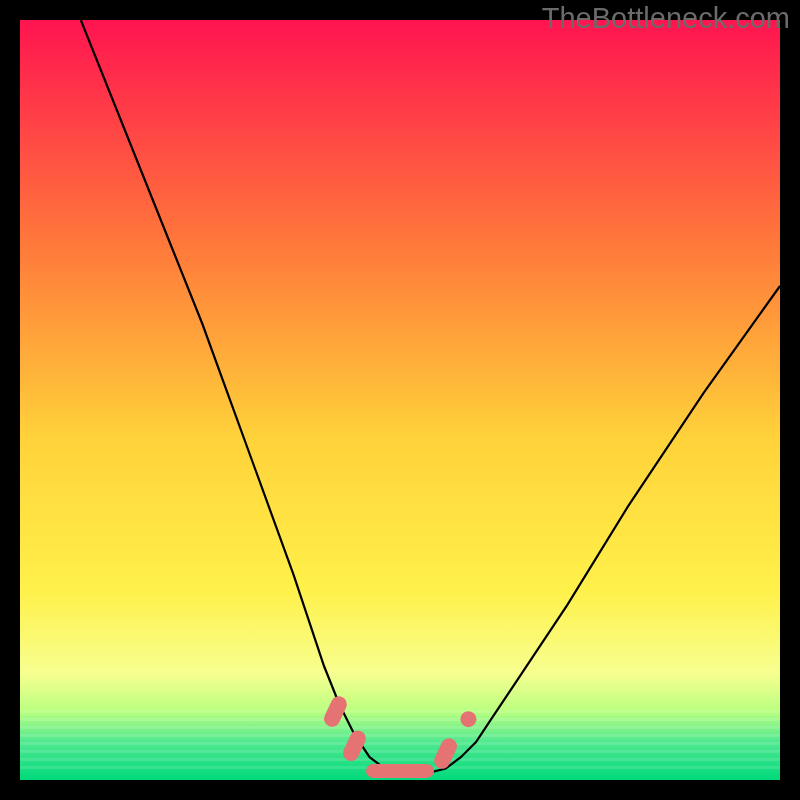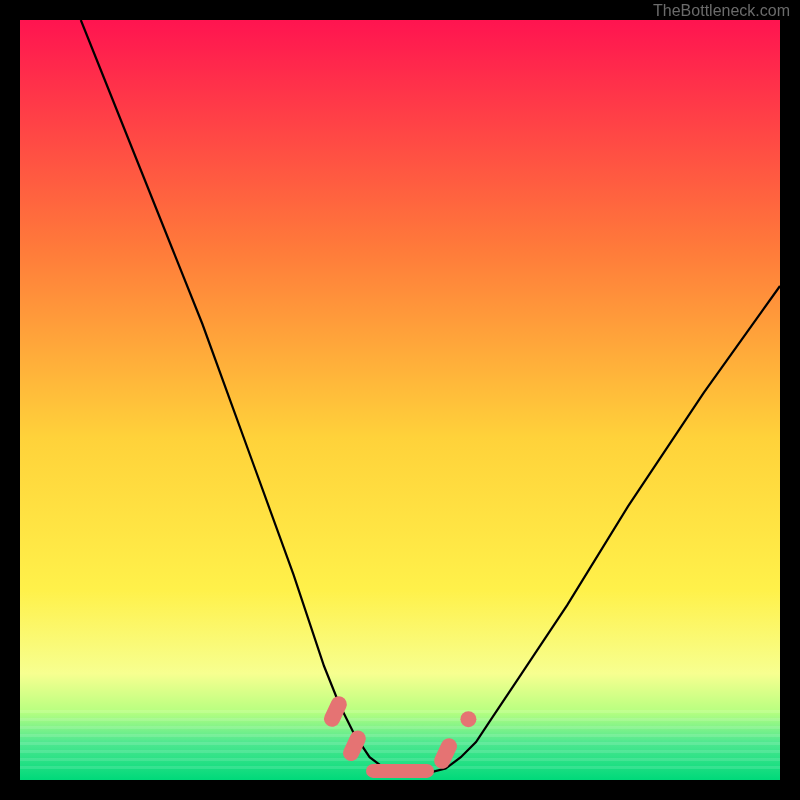--- a/index.html
+++ b/index.html
@@ -31,7 +31,7 @@
     top: 2px;
     right: 10px;
     color: #6b6b6b;
-    font-size: 16px;
+    font-size: 29px;
     font-weight: 500;
     z-index: 10;
   }

